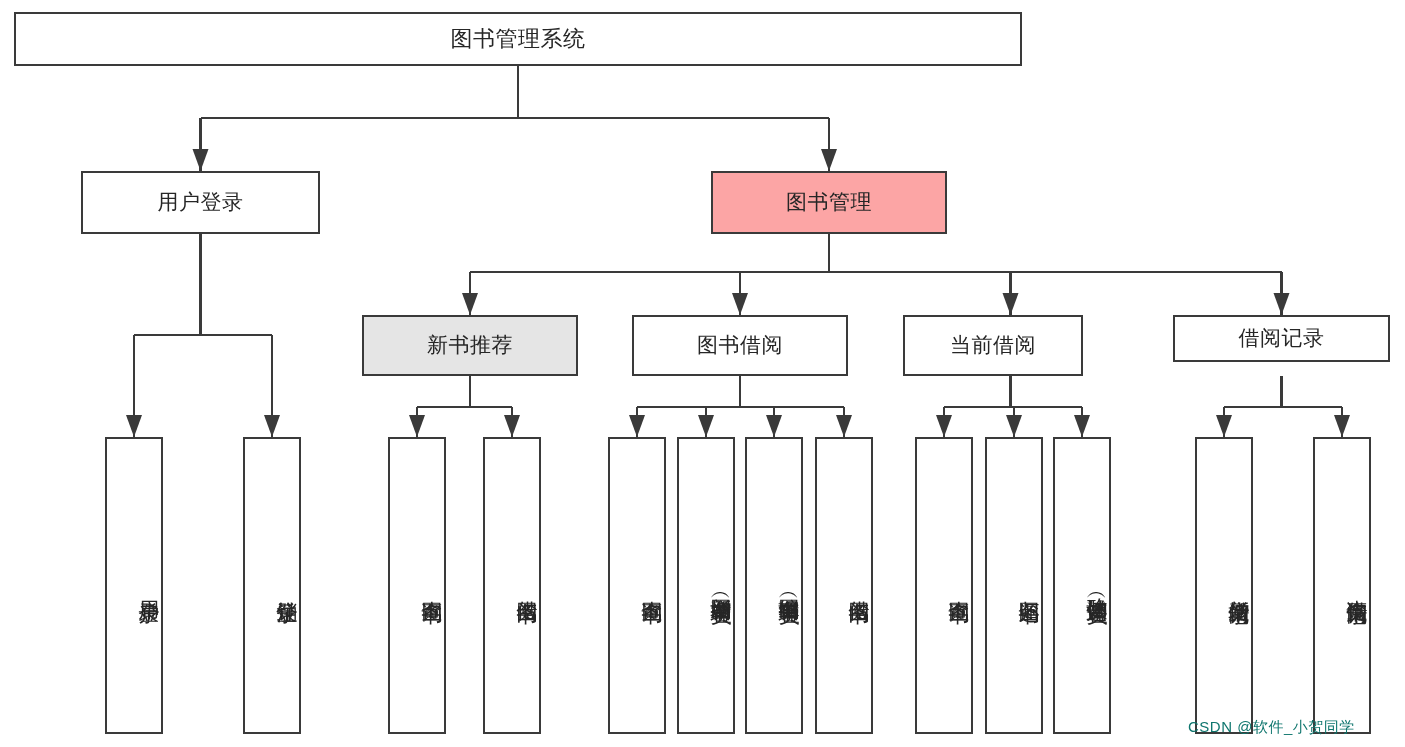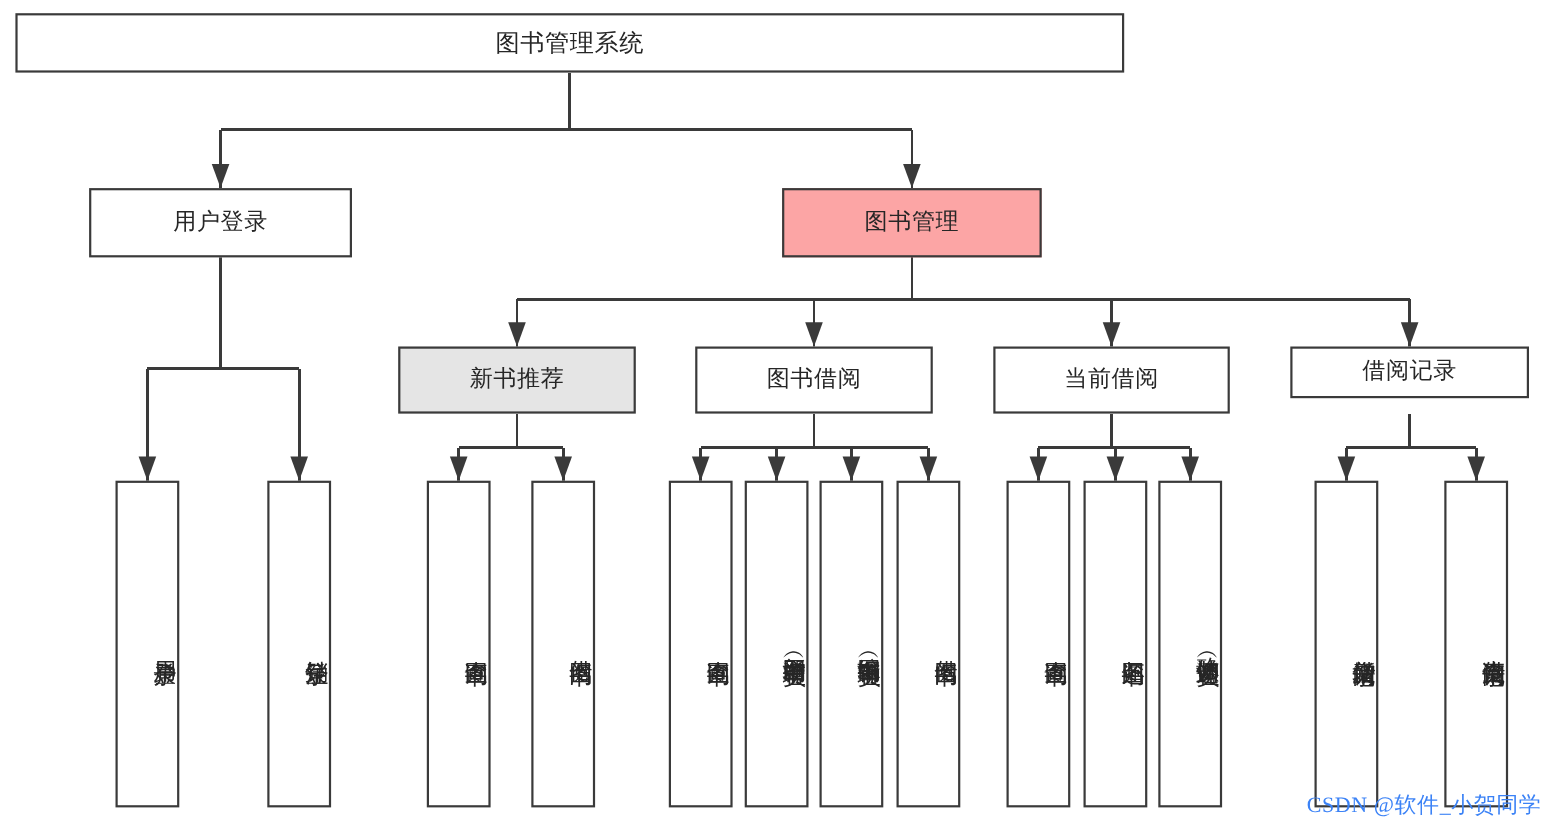--- a/index.html
+++ b/index.html
@@ -141,7 +141,7 @@
       <div class="node node-h" id="node-borrow" style="left: 632px; top: 315px; width: 216px; height: 61px; border-color: rgb(58, 58, 58); background: rgb(255, 255, 255); color: rgb(38, 38, 38);">
         <span class="htext">图书借阅</span>
       </div>
-      <div class="node node-h" id="node-current" style="left: 903px; top: 315px; width: 215px; height: 61px; border-color: rgb(58, 58, 58); background: rgb(255, 255, 255); color: rgb(38, 38, 38);">
+      <div class="node node-h" id="node-current" style="left: 903px; top: 315px; width: 180px; height: 61px; border-color: rgb(58, 58, 58); background: rgb(255, 255, 255); color: rgb(38, 38, 38);">
         <span class="htext">当前借阅</span>
       </div>
       <div class="node node-h" id="node-records" style="left: 1173px; top: 315px; width: 217px; height: 47px; border-color: rgb(58, 58, 58); background: rgb(255, 255, 255); color: rgb(38, 38, 38);">

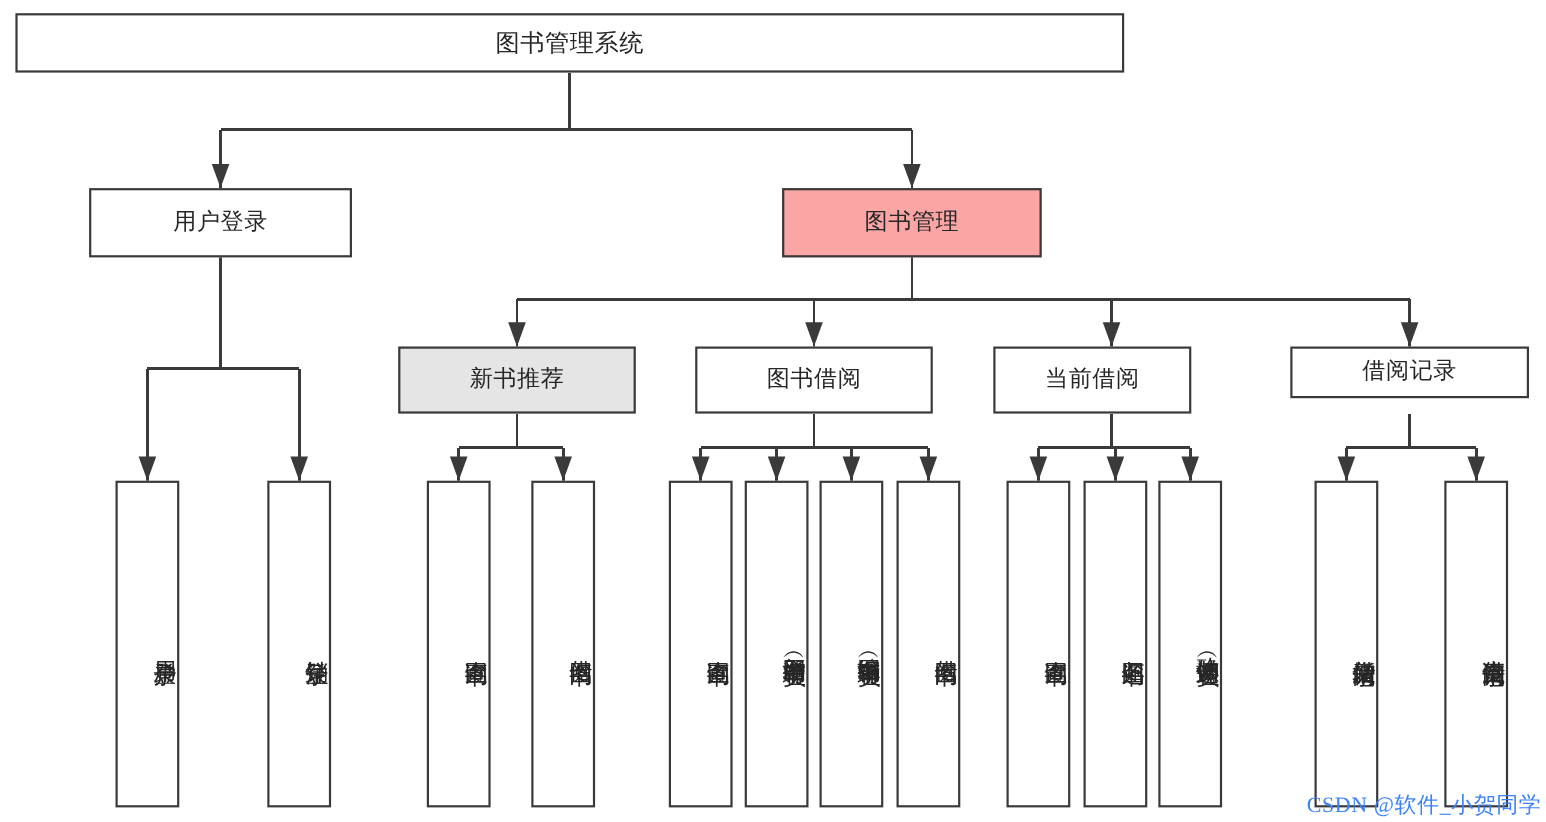--- a/index.html
+++ b/index.html
@@ -60,11 +60,11 @@
   }
   .watermark {
     position: absolute;
-    font-size: 20px;
-    color: #3b82f6;
+    font-size: 15px;
+    color: #0f766e;
     white-space: nowrap;
     letter-spacing: 0.5px;
-    font-family: Liberation Serif, serif;
+    font-family: Liberation Sans, sans-serif;
   }
 </style>
 </head>

